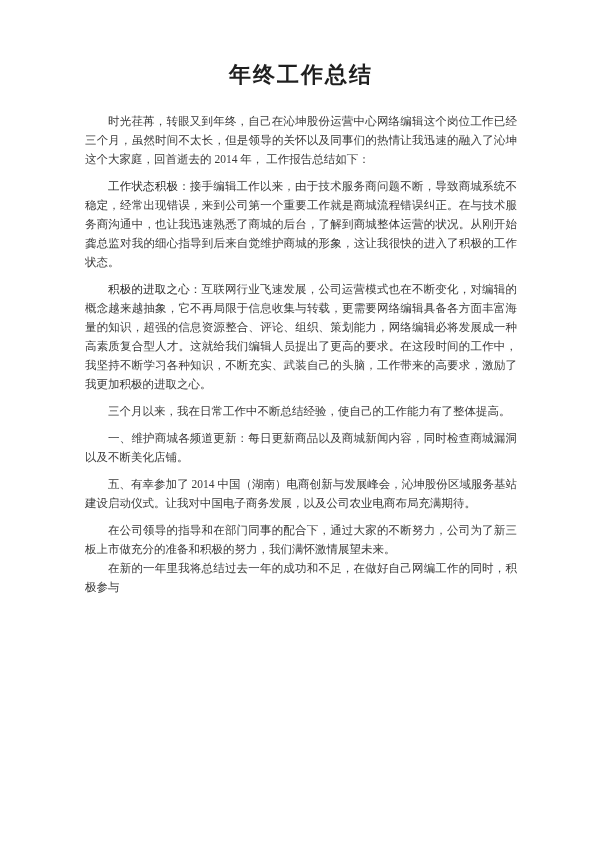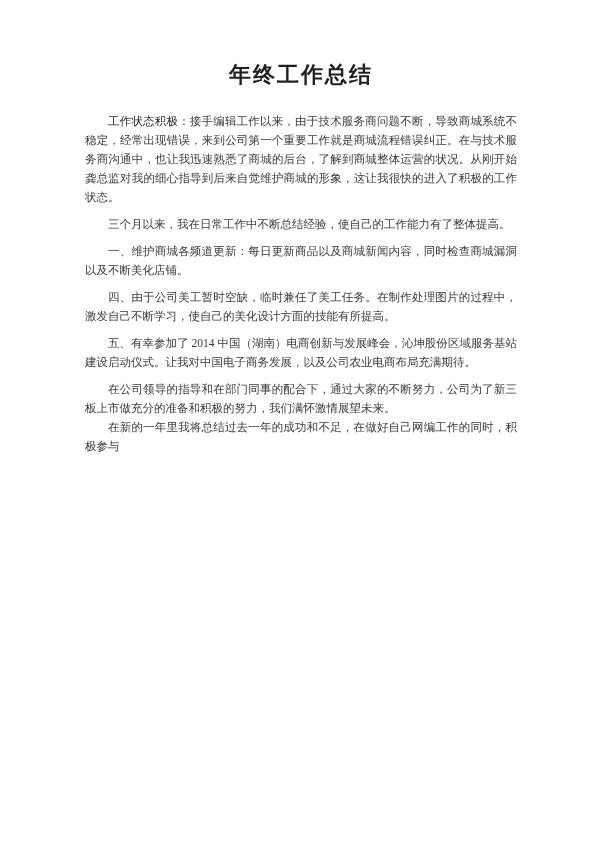--- a/index.html
+++ b/index.html
@@ -54,6 +54,7 @@
 
     <h1 class="doc-title">年终工作总结</h1>
 
+    <p class="para"><b></b><span>时光荏苒，转眼又到年终，自己在沁坤股份运营中心网络编辑这个岗位工作已经三个月，虽然时间不太长，但是领导的关怀以及同事们的热情让我迅速的融入了沁坤这个大家庭，回首逝去的 2014 年， 工作报告总结如下：</span></p>
 
     <p class="para"><b>工作状态积极：</b><span>接手编辑工作以来，由于技术服务商问题不断，导致商城系统不稳定，经常出现错误，来到公司第一个重要工作就是商城流程错误纠正。在与技术服务商沟通中，也让我迅速熟悉了商城的后台，了解到商城整体运营的状况。从刚开始龚总监对我的细心指导到后来自觉维护商城的形象，这让我很快的进入了积极的工作状态。</span></p>
 

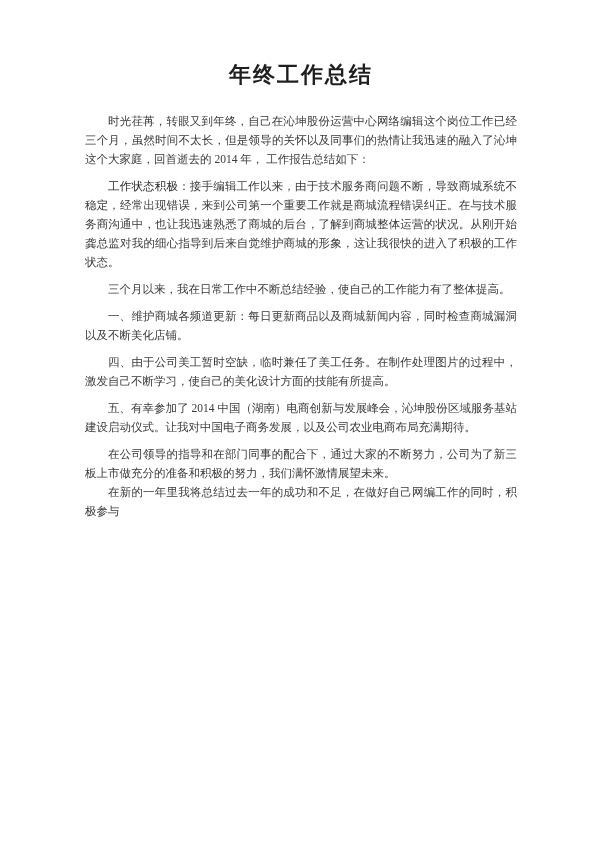--- a/index.html
+++ b/index.html
@@ -59,6 +59,7 @@
     <p class="para"><b>工作状态积极：</b><span>接手编辑工作以来，由于技术服务商问题不断，导致商城系统不稳定，经常出现错误，来到公司第一个重要工作就是商城流程错误纠正。在与技术服务商沟通中，也让我迅速熟悉了商城的后台，了解到商城整体运营的状况。从刚开始龚总监对我的细心指导到后来自觉维护商城的形象，这让我很快的进入了积极的工作状态。</span></p>
 
 
+    <p class="para"><b>积极的进取之心：</b><span>互联网行业飞速发展，公司运营模式也在不断变化，对编辑的概念越来越抽象，它不再局限于信息收集与转载，更需要网络编辑具备各方面丰富海量的知识，超强的信息资源整合、评论、组织、策划能力，网络编辑必将发展成一种高素质复合型人才。这就给我们编辑人员提出了更高的要求。在这段时间的工作中，我坚持不断学习各种知识，不断充实、武装自己的头脑，工作带来的高要求，激励了我更加积极的进取之心。</span></p>
 
     <p class="para"><b></b><span>三个月以来，我在日常工作中不断总结经验，使自己的工作能力有了整体提高。</span></p>
 

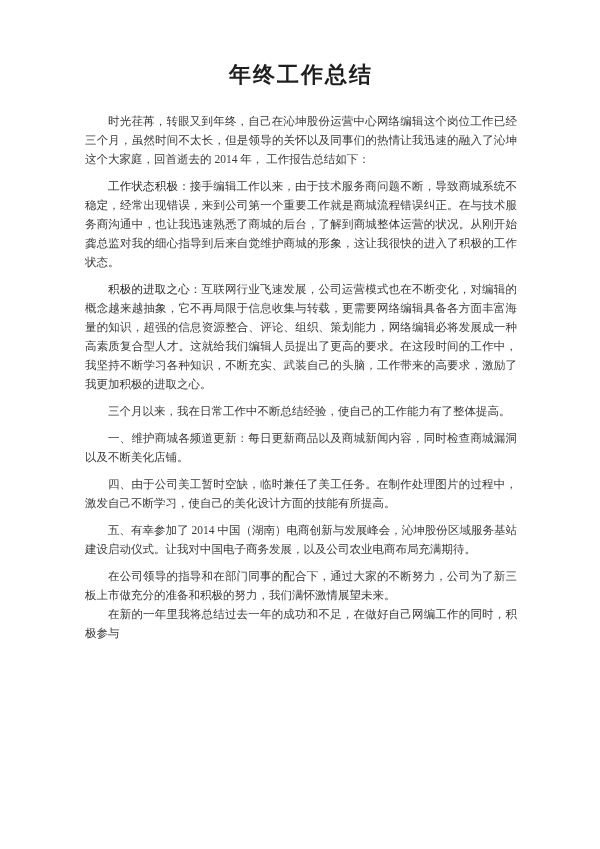--- a/index.html
+++ b/index.html
@@ -67,7 +67,6 @@
 
 
 
-    <p class="para"><b></b><span>四、由于公司美工暂时空缺，临时兼任了美工任务。在制作处理图片的过程中，激发自己不断学习，使自己的美化设计方面的技能有所提高。</span></p>
 
     <p class="para"><b></b><span>五、有幸参加了 2014 中国（湖南）电商创新与发展峰会，沁坤股份区域服务基站建设启动仪式。让我对中国电子商务发展，以及公司农业电商布局充满期待。</span></p>
 

